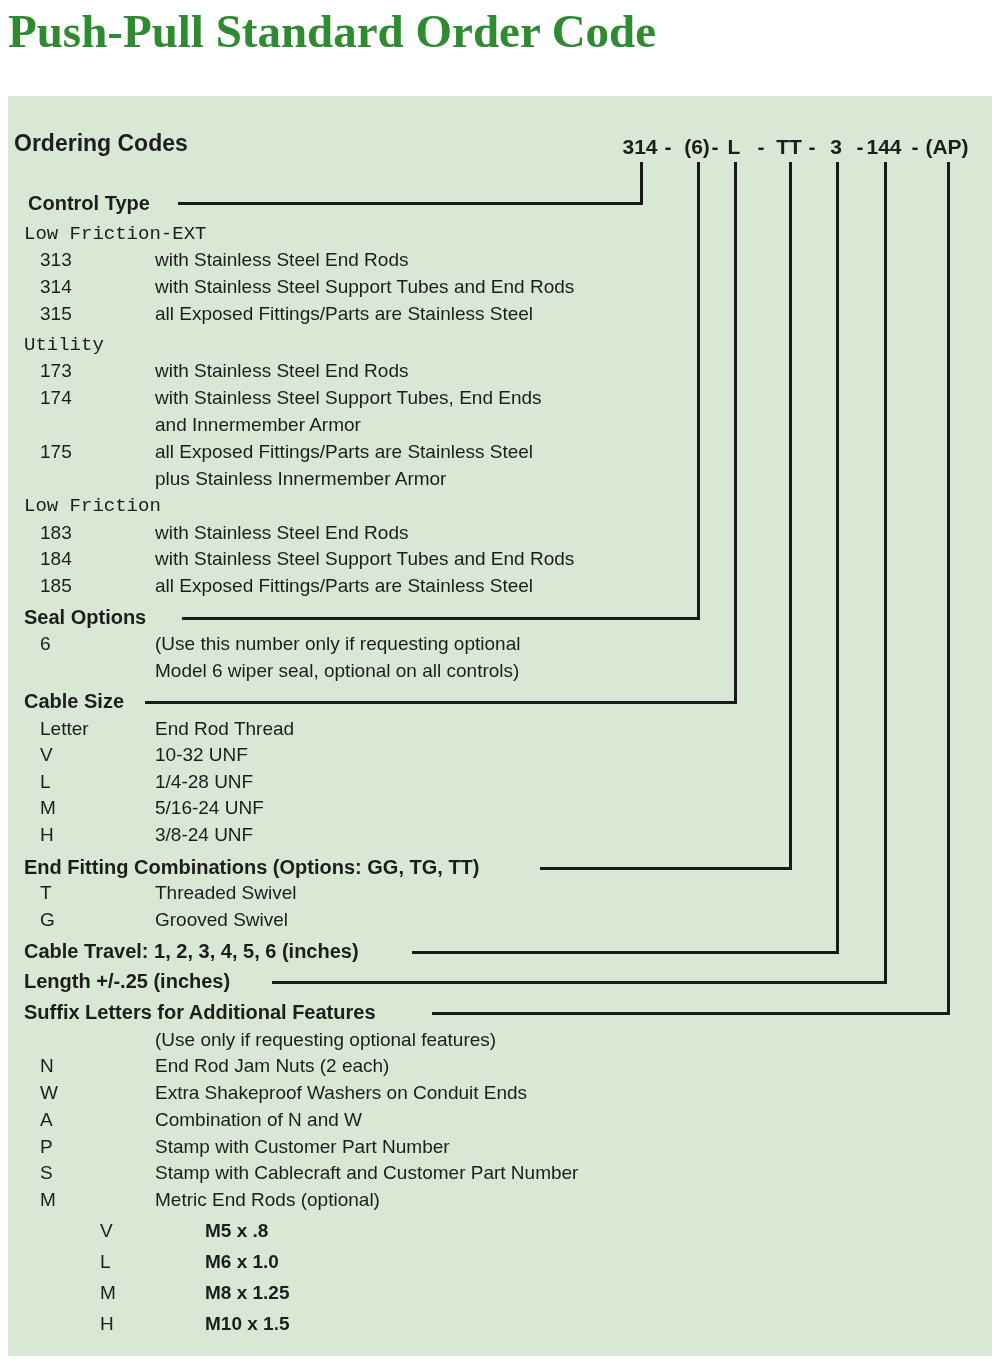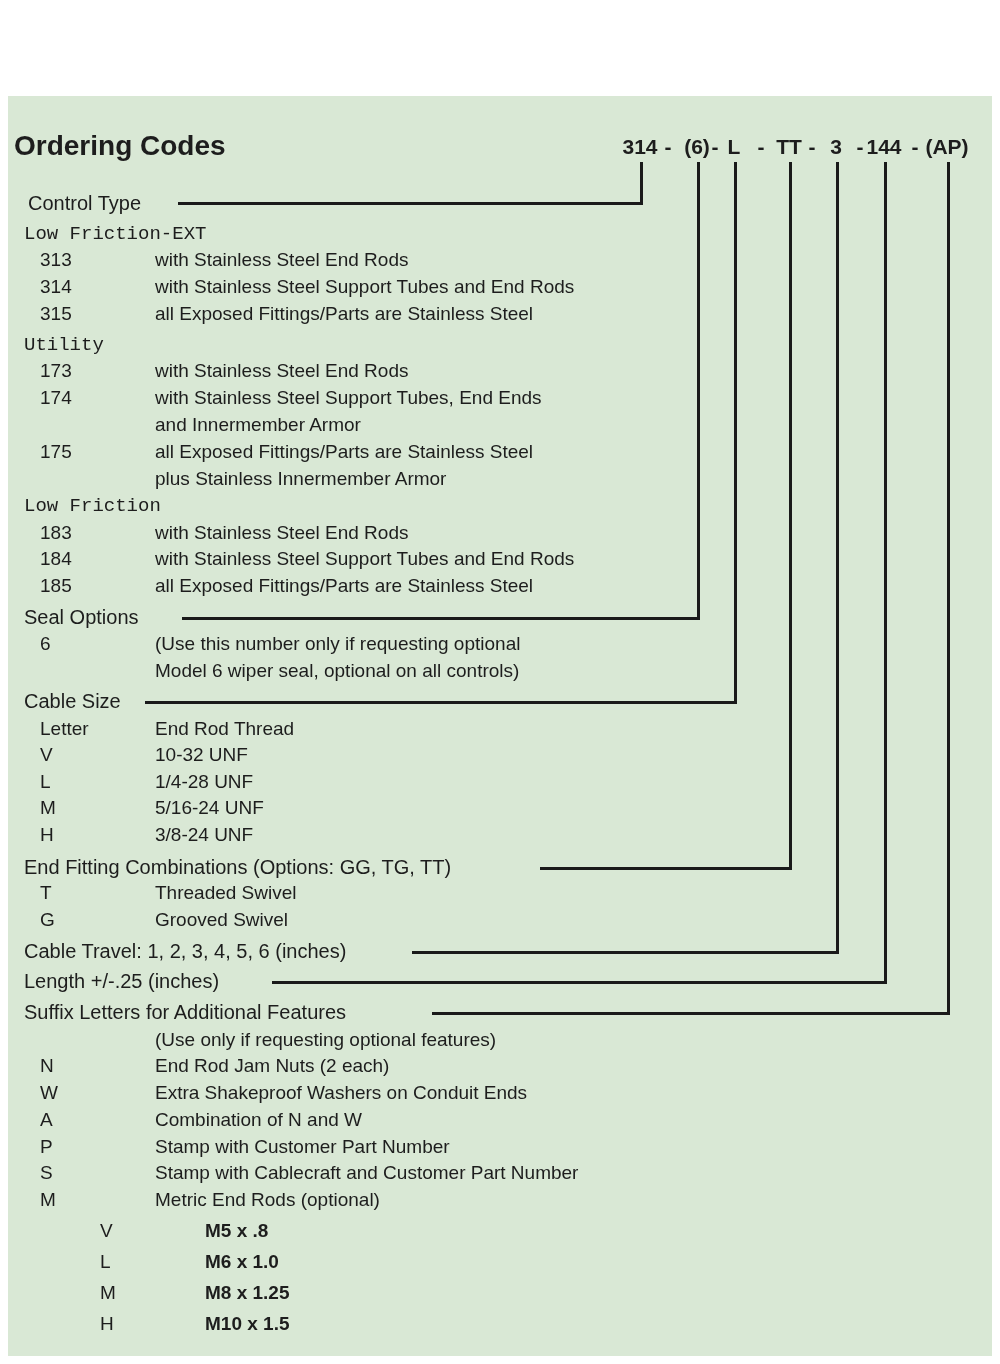--- a/index.html
+++ b/index.html
@@ -35,6 +35,7 @@
 
 <div class="page">
 
+  <div class="title">Push-Pull Standard Order Code</div>
 
   <div class="panel"></div>
 

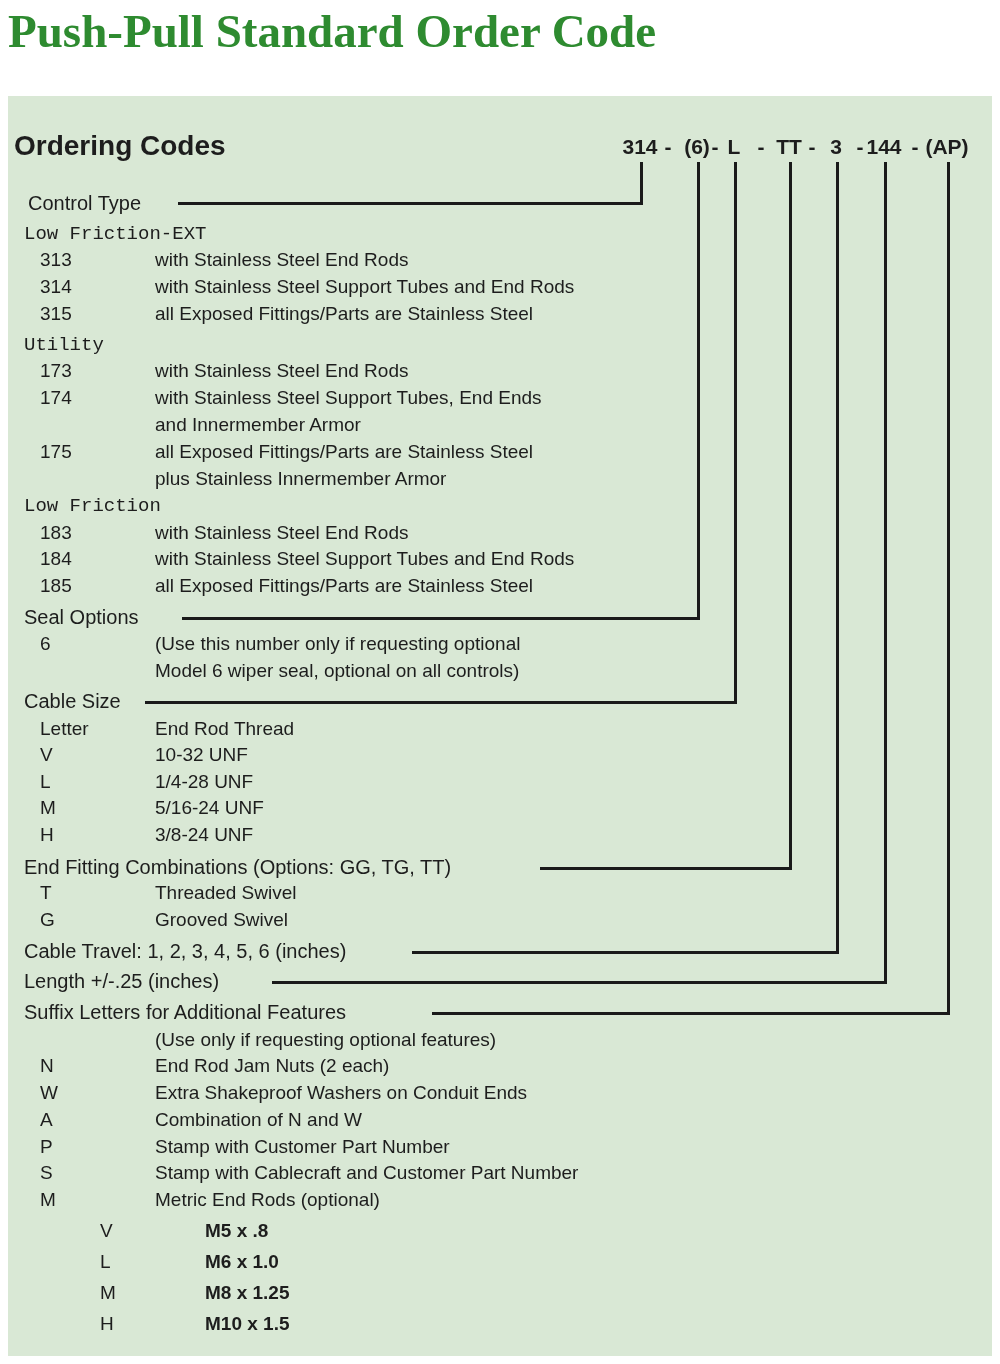--- a/index.html
+++ b/index.html
@@ -18,7 +18,7 @@
     position:absolute; left:8px; top:96px; width:984px; height:1260px;
     background:var(--panel-green, #d9e8d5);
   }
-  .heading { position:absolute; left:14px; top:130px; font-size:28px; font-weight:bold; white-space:nowrap; }
+  .heading { position:absolute; left:14px; top:130px; font-size:23px; font-weight:bold; white-space:nowrap; }
   .code-seg { position:absolute; top:135px; transform:translateX(-50%); font-size:21px; font-weight:bold; white-space:nowrap; }
   .sec { position:absolute; font-size:20px; font-weight:normal; white-space:nowrap; }
   .row { position:absolute; left:0; top:0; width:100%; font-size:19px; }

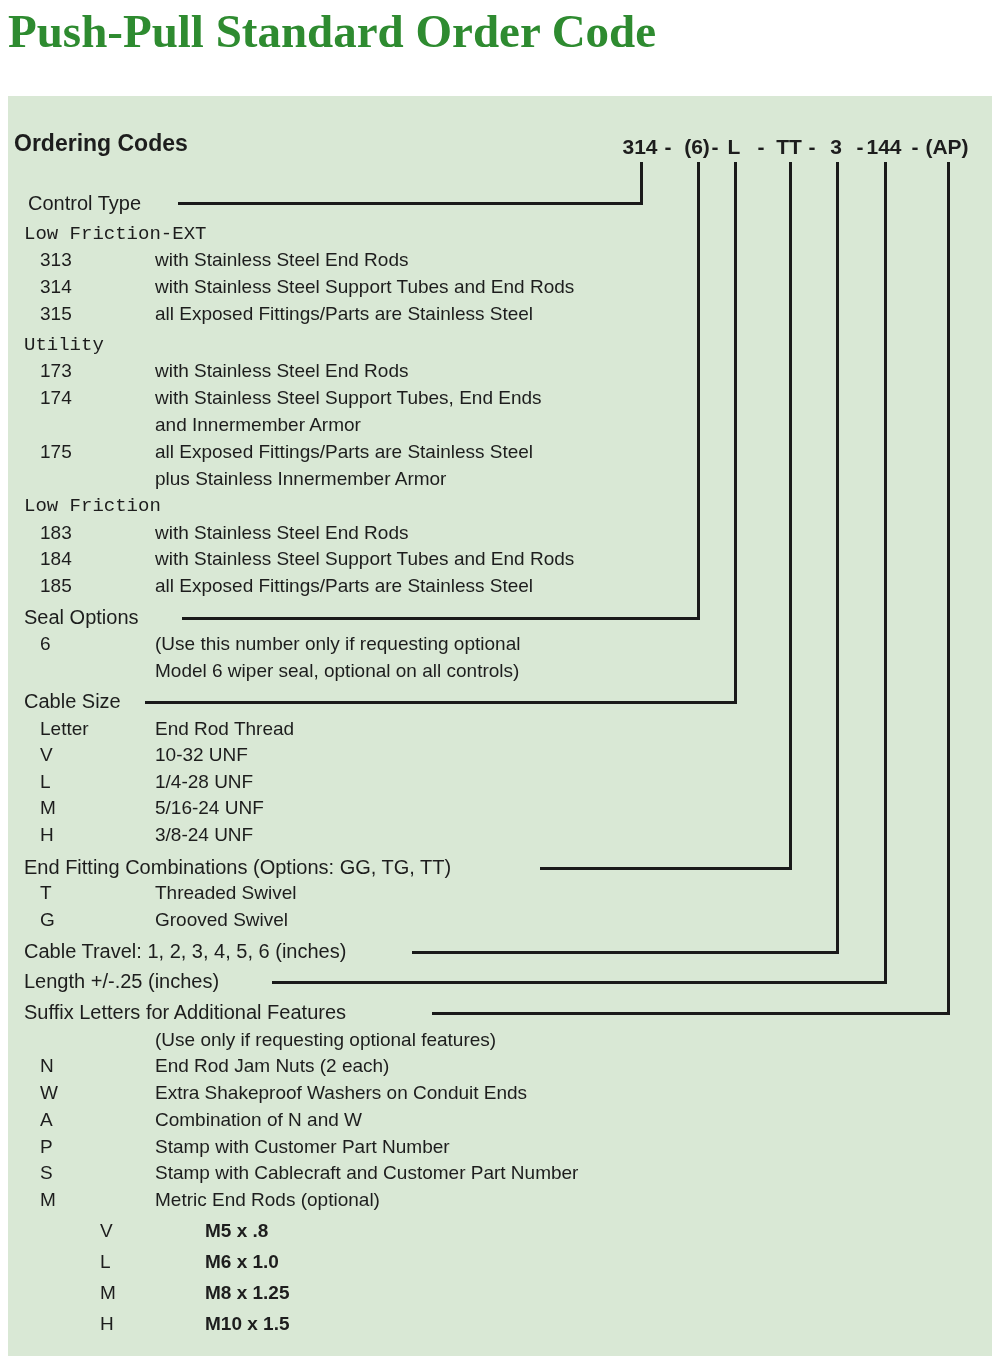--- a/index.html
+++ b/index.html
@@ -20,7 +20,7 @@
   }
   .heading { position:absolute; left:14px; top:130px; font-size:23px; font-weight:bold; white-space:nowrap; }
   .code-seg { position:absolute; top:135px; transform:translateX(-50%); font-size:21px; font-weight:bold; white-space:nowrap; }
-  .sec { position:absolute; font-size:20px; font-weight:normal; white-space:nowrap; }
+  .sec { position:absolute; font-size:20px; font-weight:bold; white-space:nowrap; }
   .row { position:absolute; left:0; top:0; width:100%; font-size:19px; }
   .row .code { position:absolute; left:40px; width:83px; text-align:left; white-space:nowrap; }
   .row .desc { position:absolute; left:155px; white-space:nowrap; }

